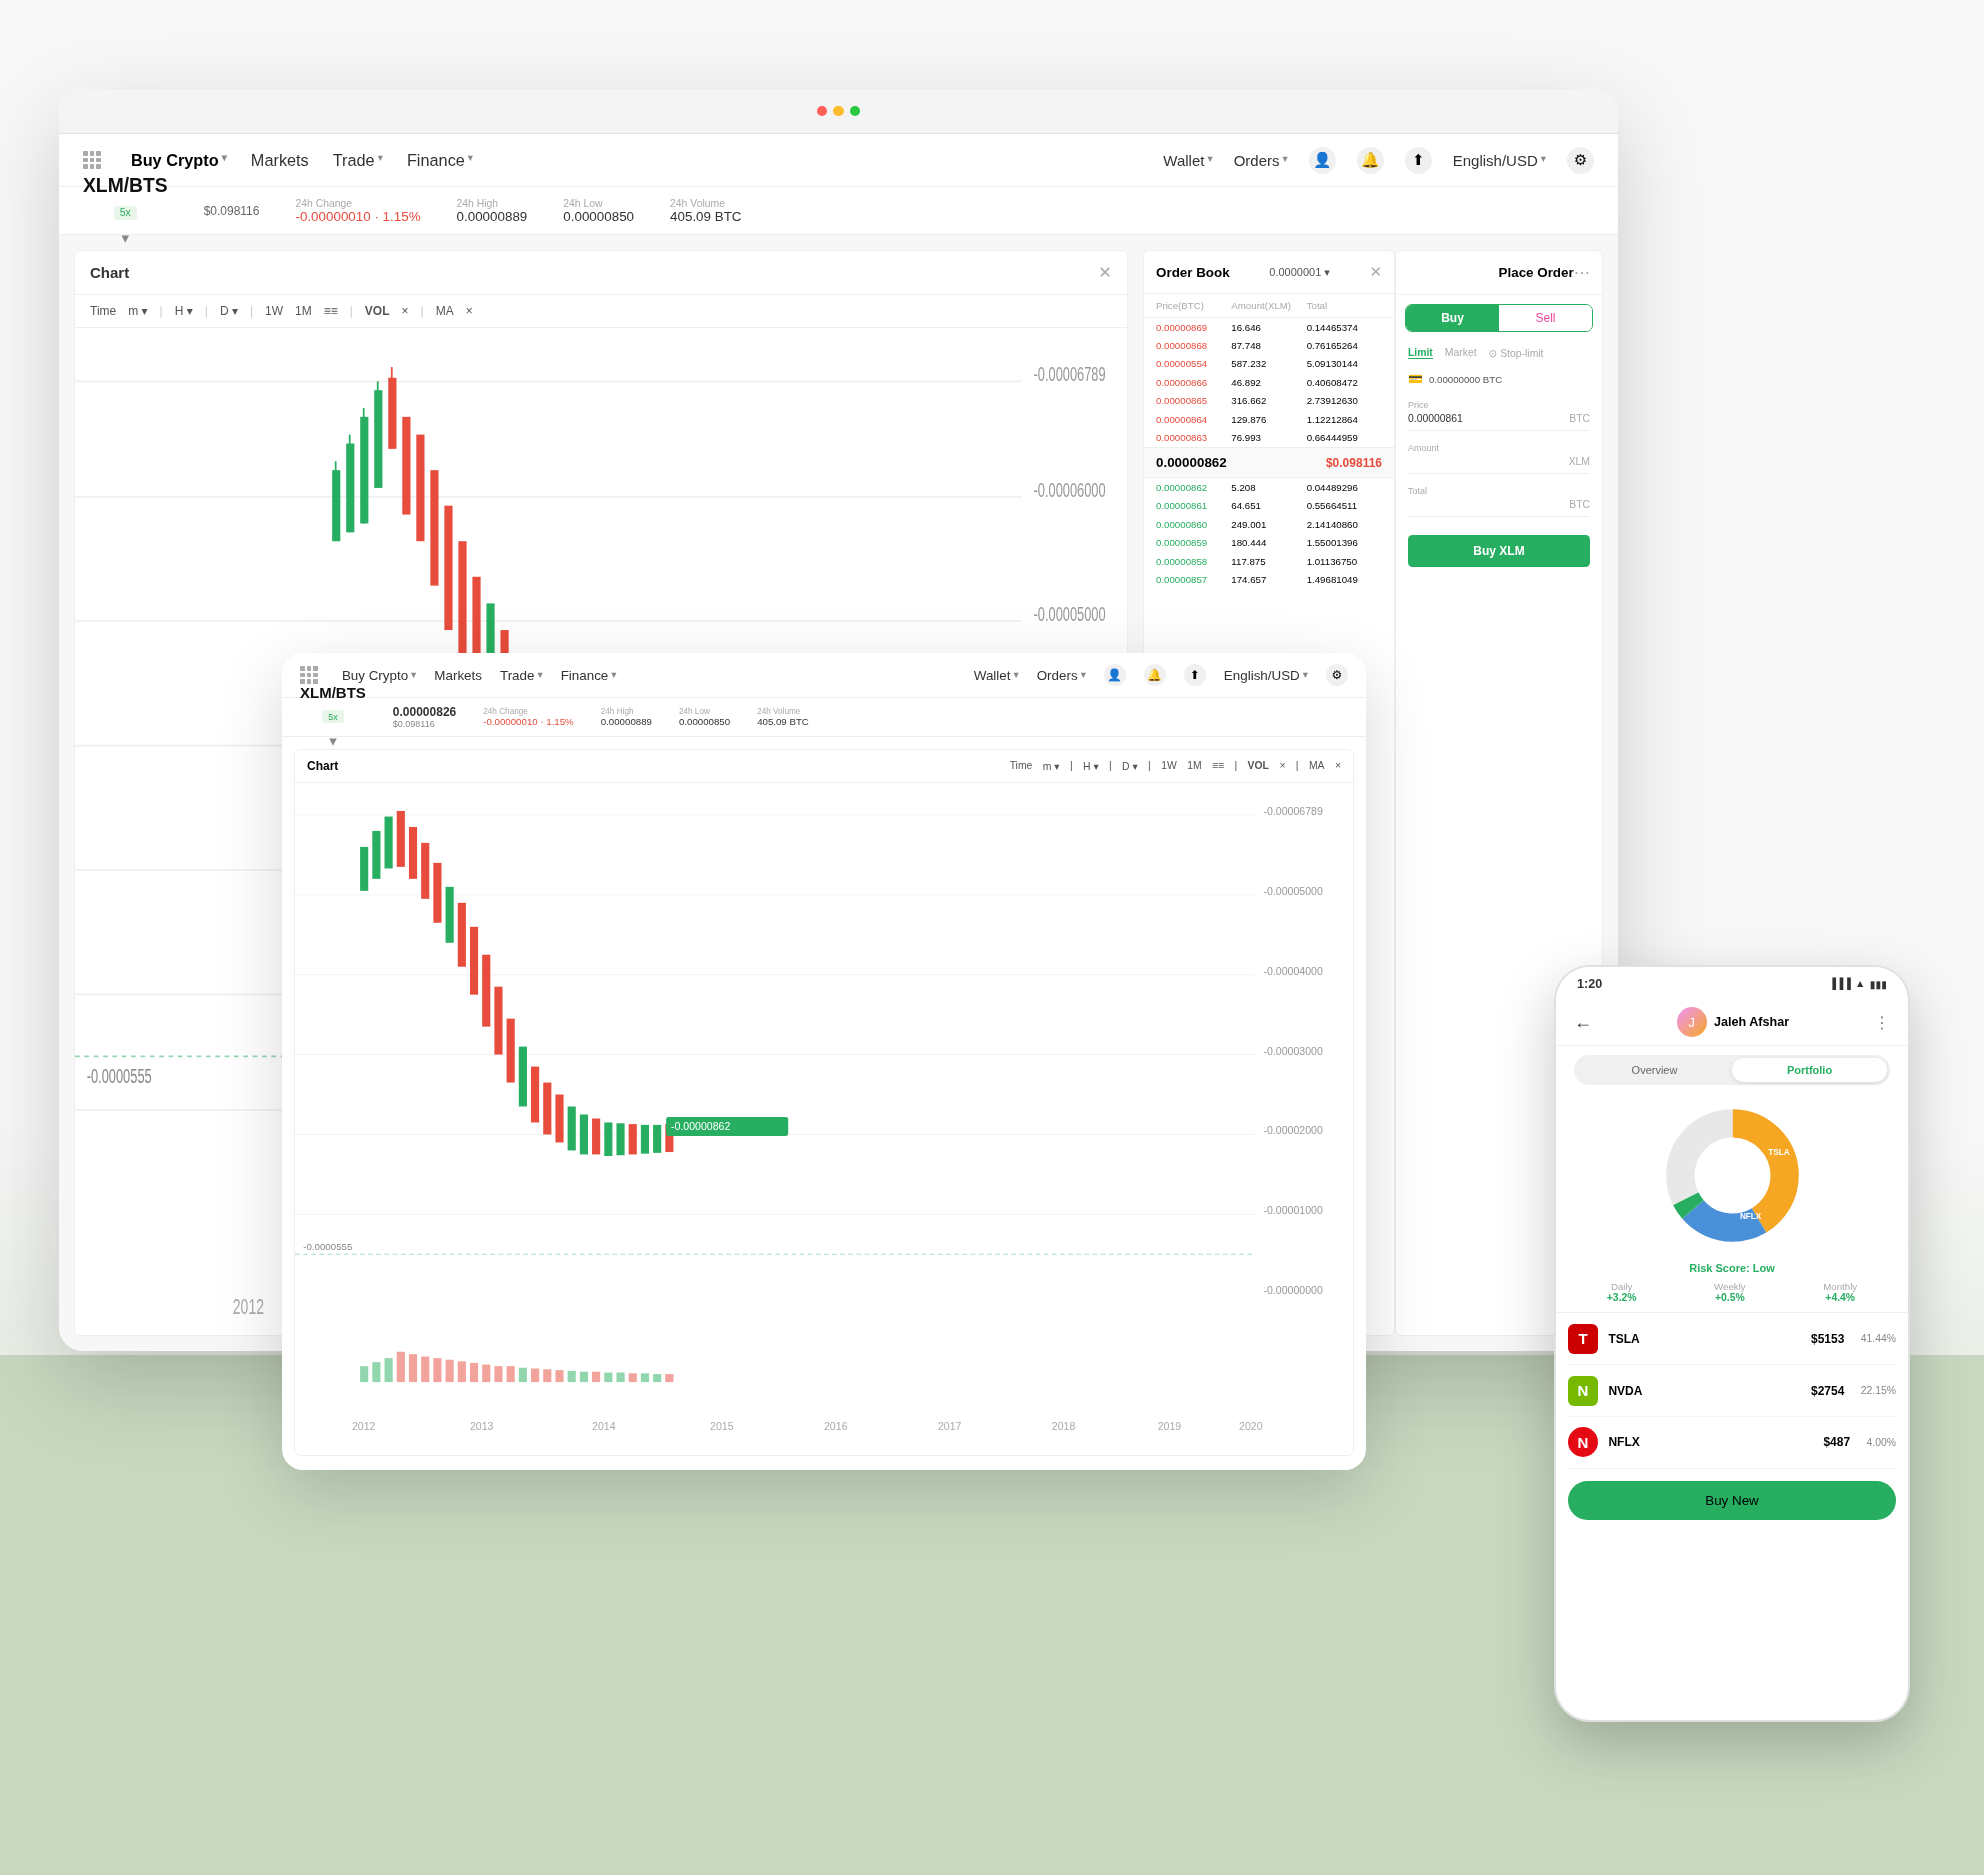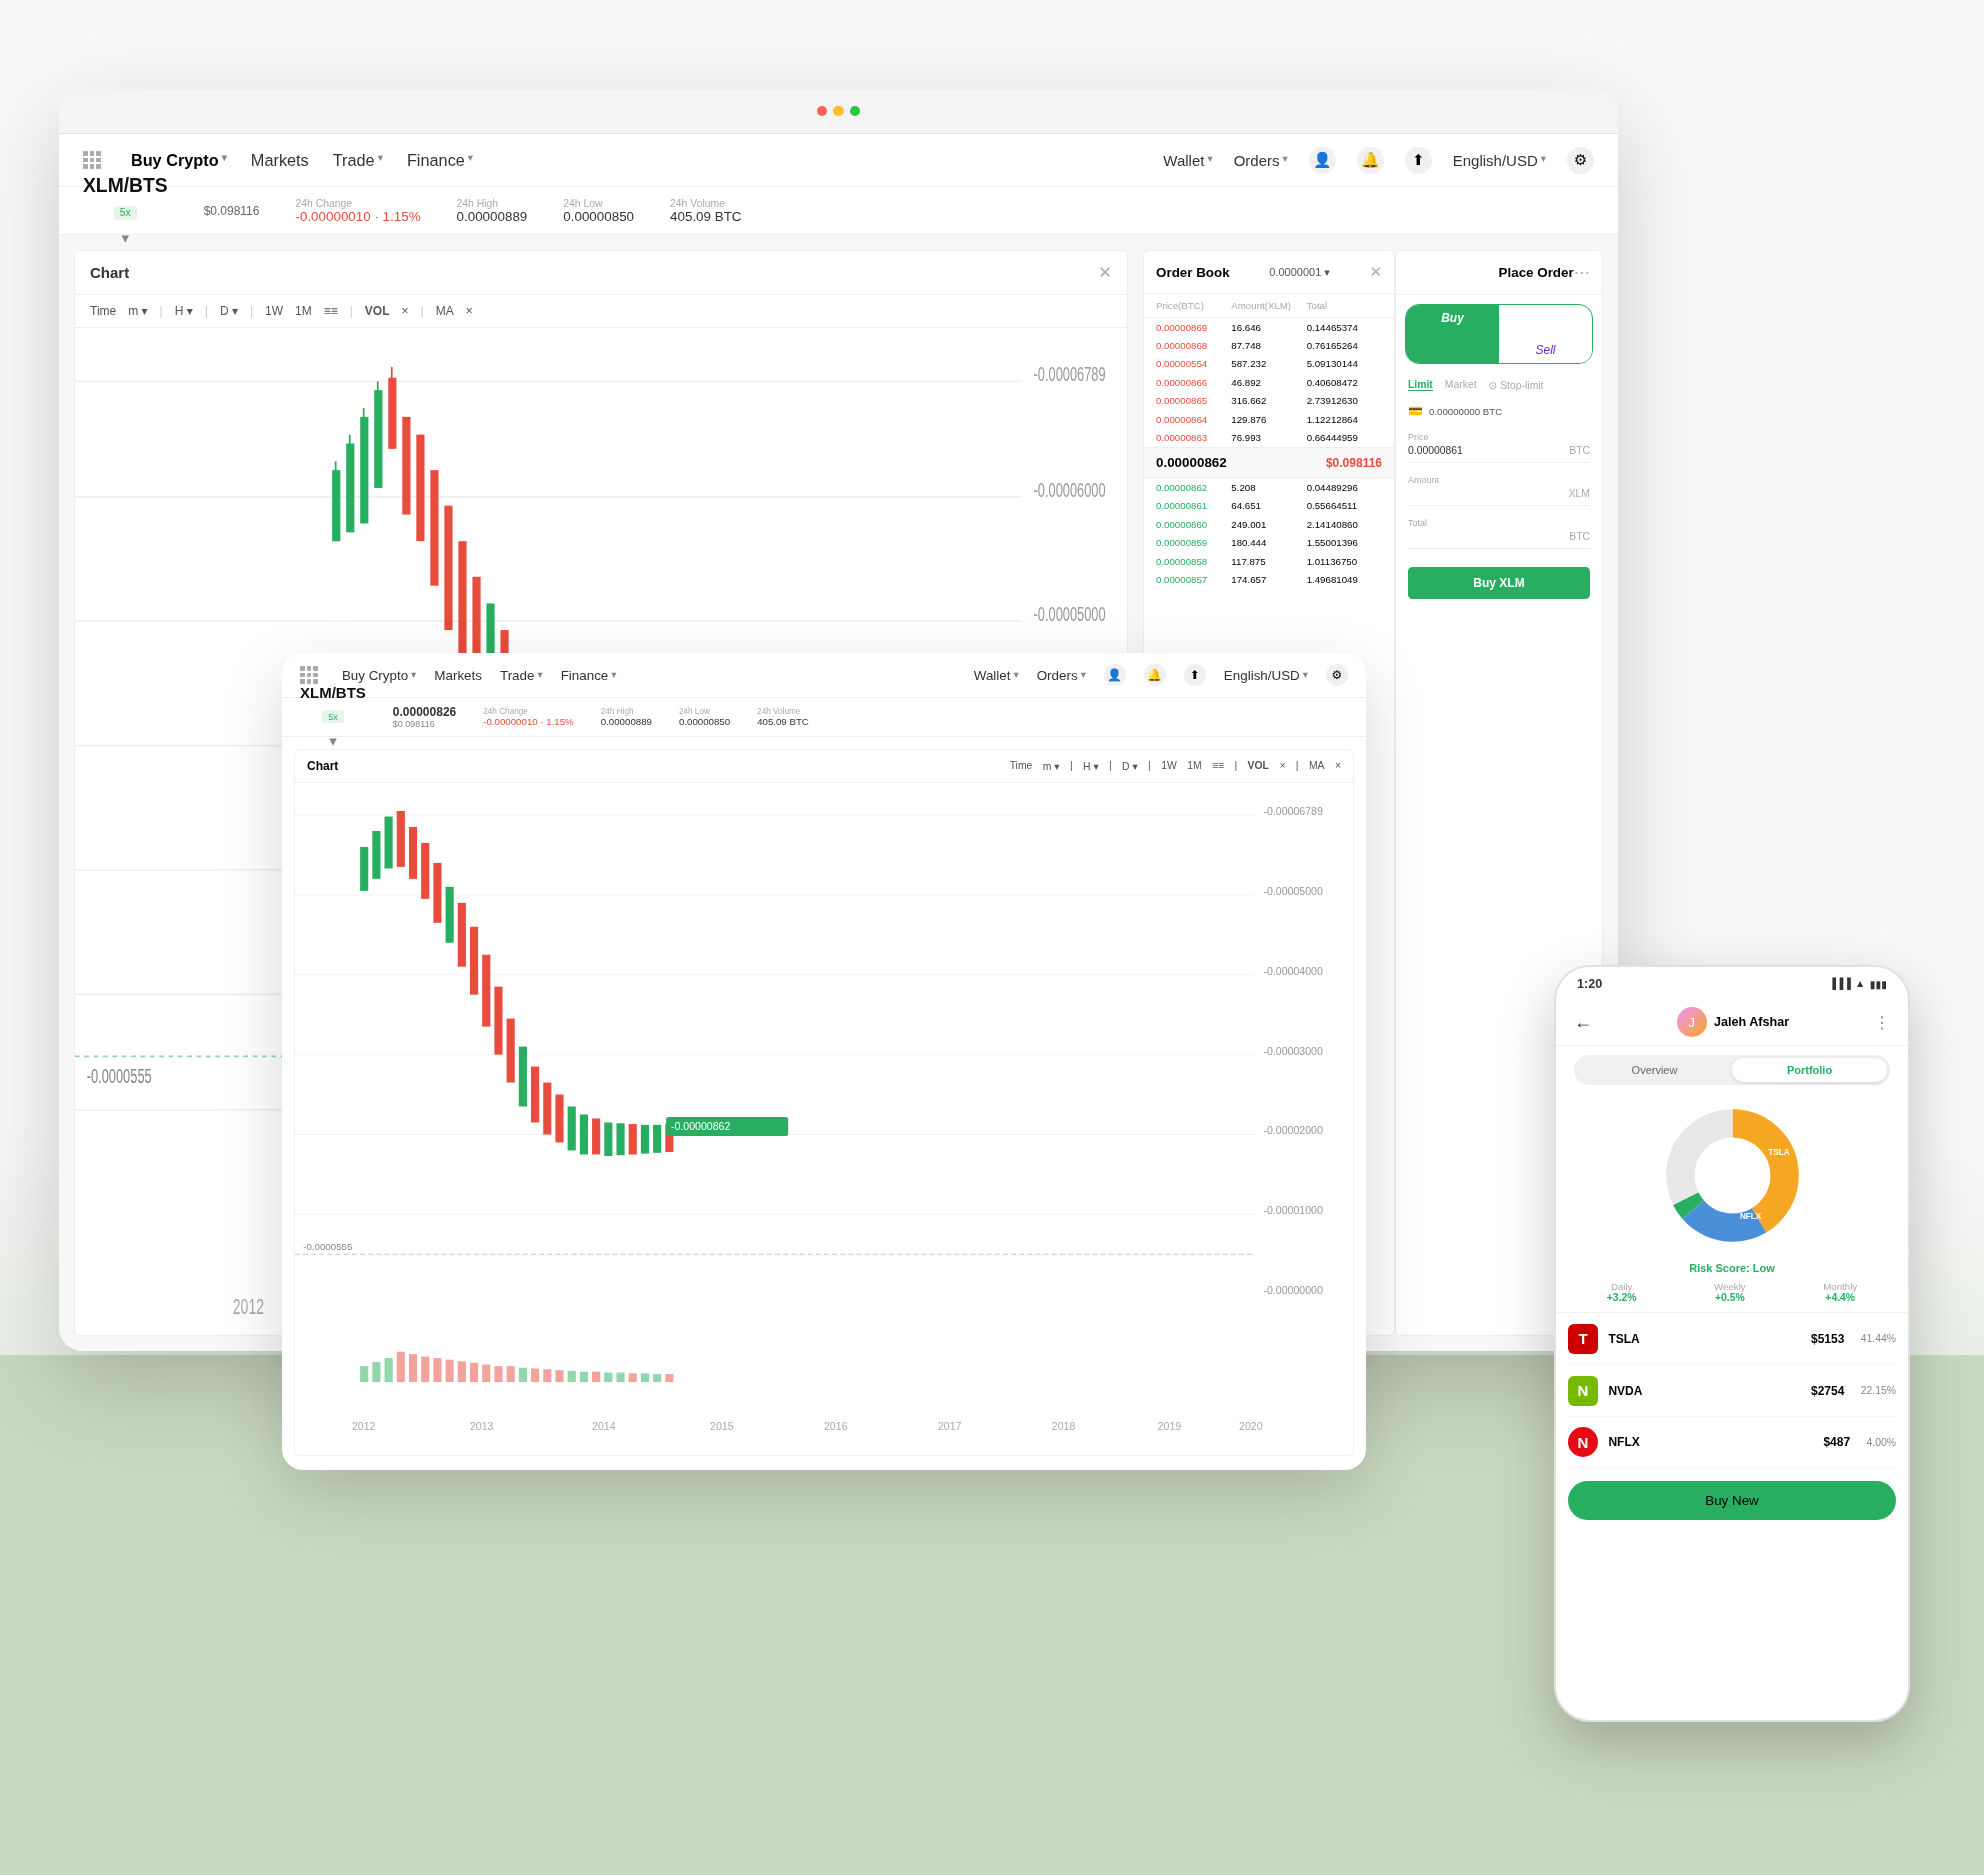--- a/index.html
+++ b/index.html
@@ -249,10 +249,9 @@
     .po-tabs {
       display: flex;
       margin: 9px;
-      border-radius: 14px;
+      border-radius: 7px;
       overflow: hidden;
       border: 0.7px solid #27ae60;
-      font-style: italic;
     }
     .po-tab {
       flex: 1;

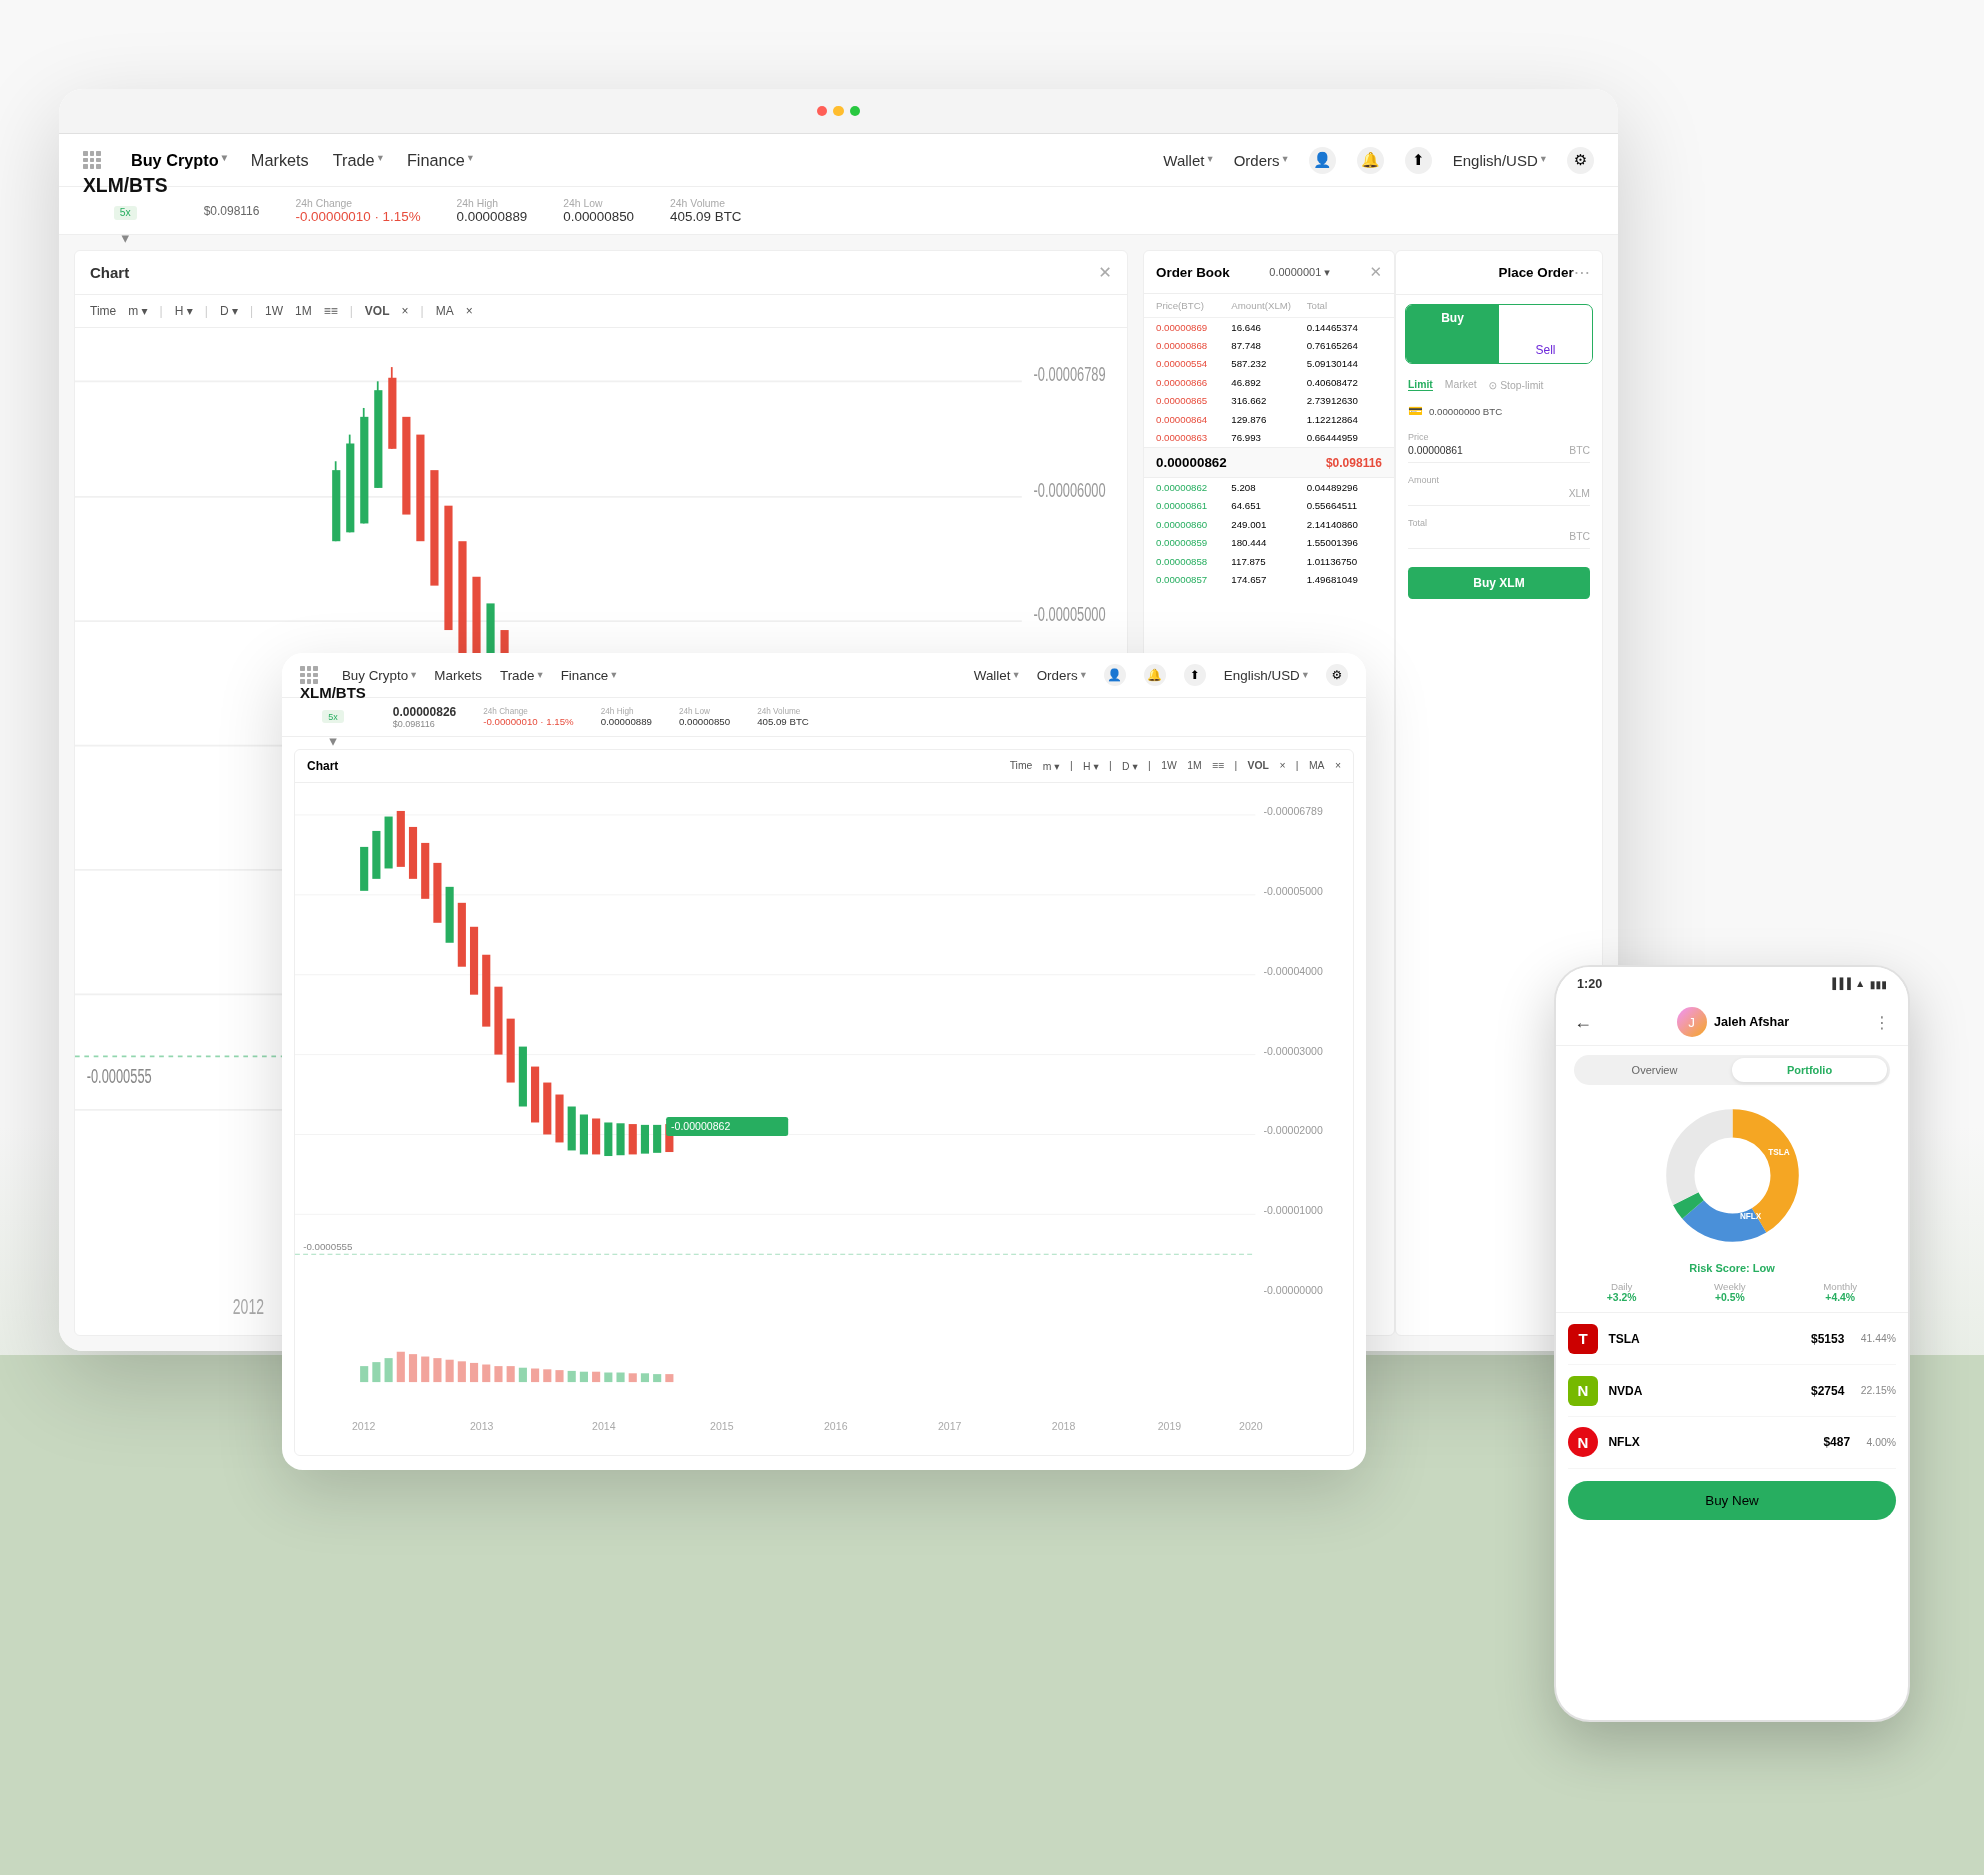--- a/index.html
+++ b/index.html
@@ -261,7 +261,7 @@
       cursor: pointer;
     }
     .po-tab.buy { background: #27ae60; color: #fff; font-weight: 600; }
-    .po-tab.sell { background: #fff; color: #6d28d9; margin-top: 32px; }
+    .po-tab.sell { background: #fff; color: #ec4899; }
     .po-order-types {
       display: flex;
       gap: 12px;

